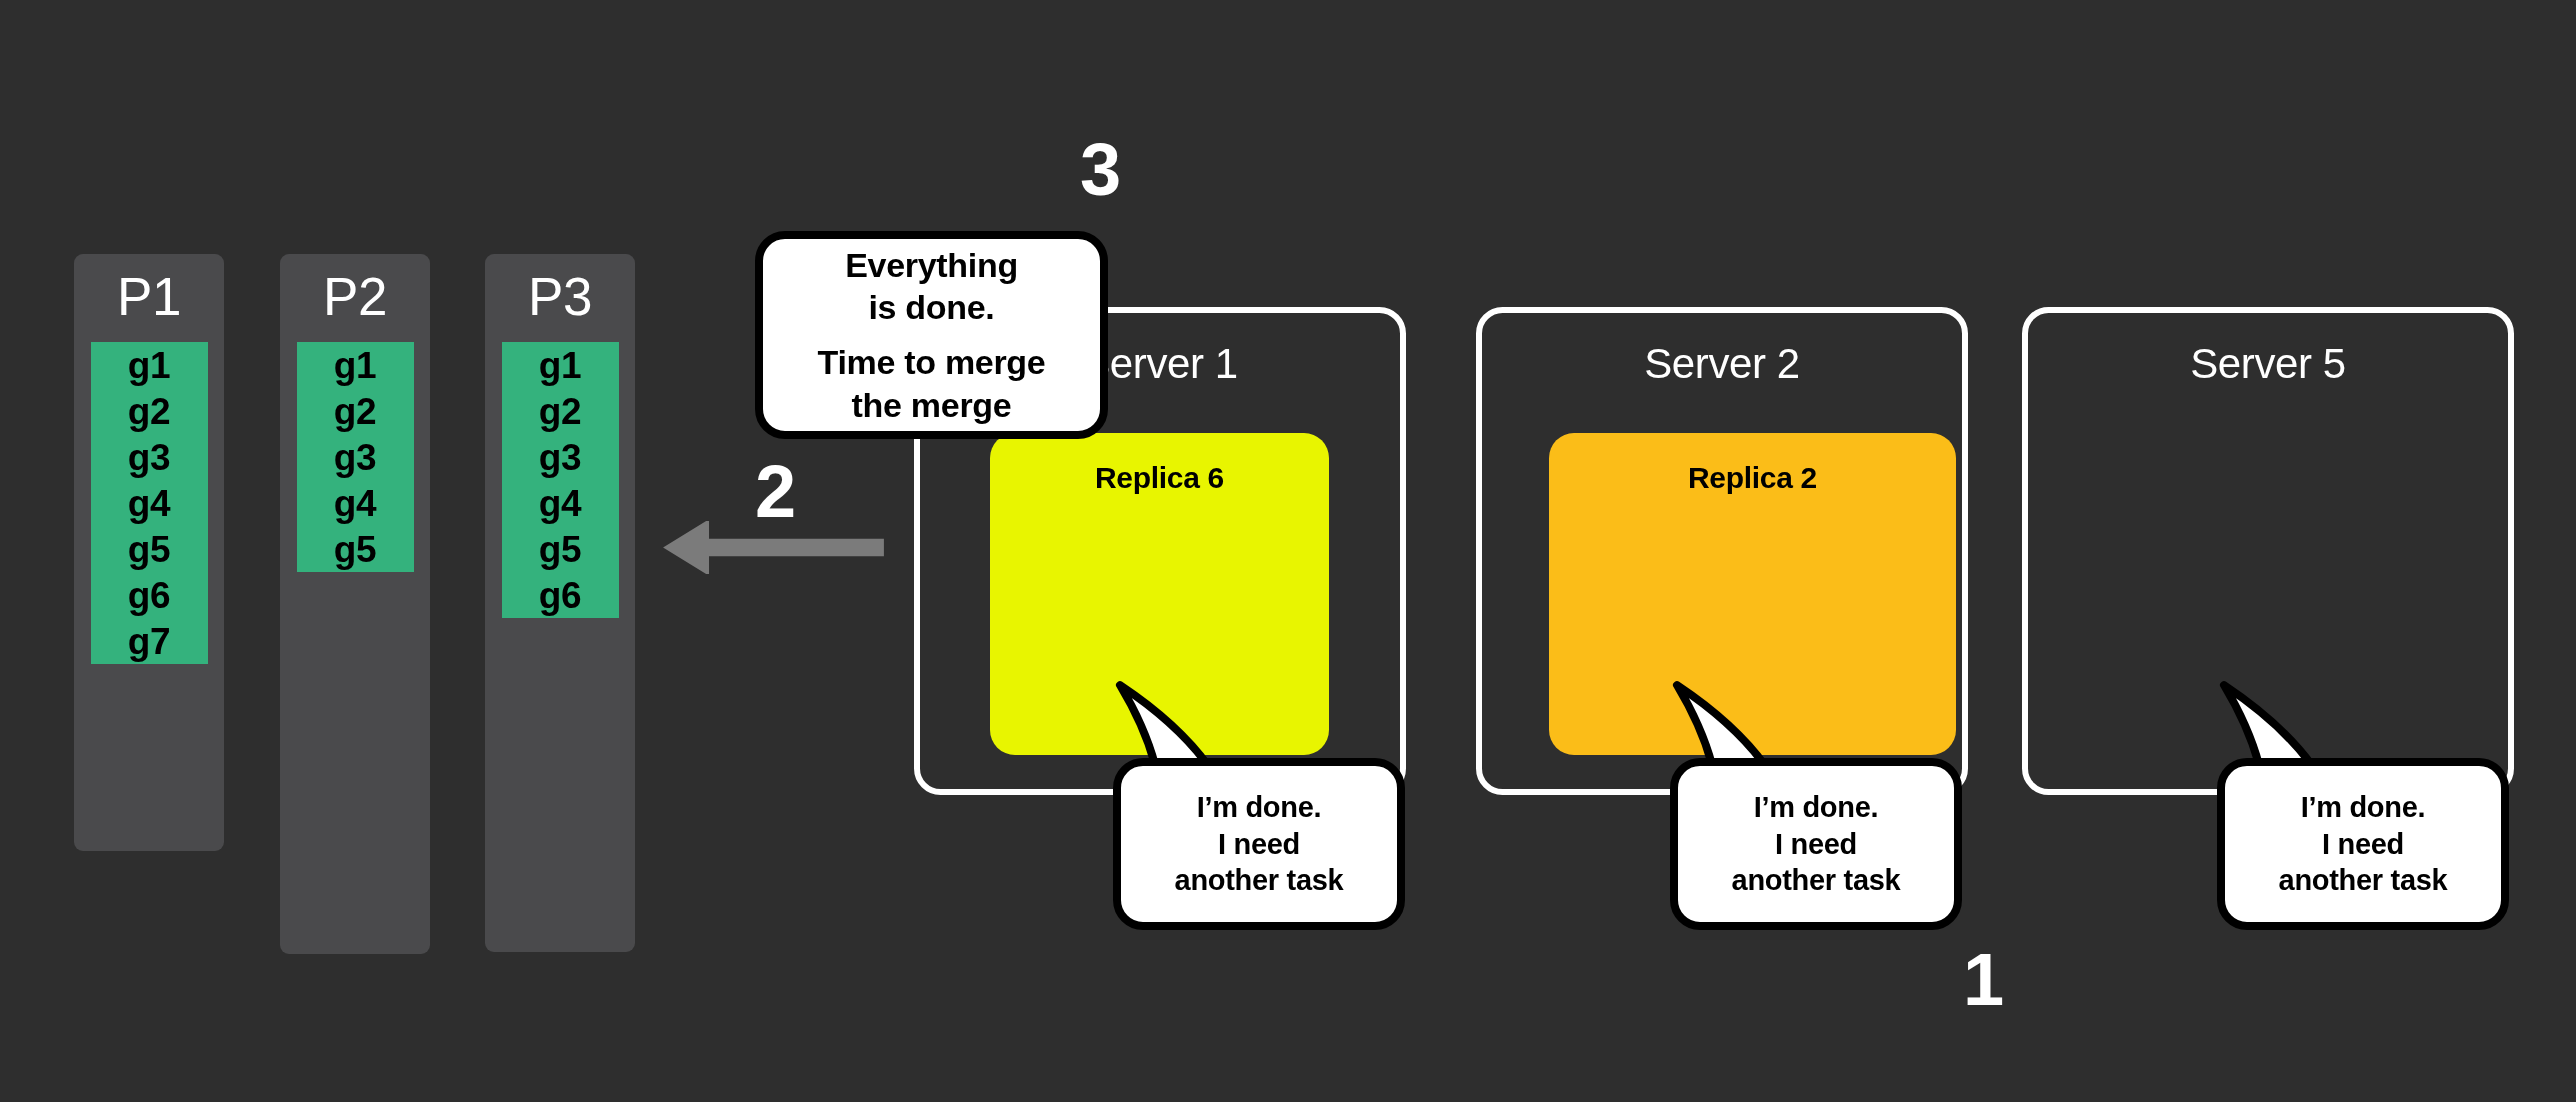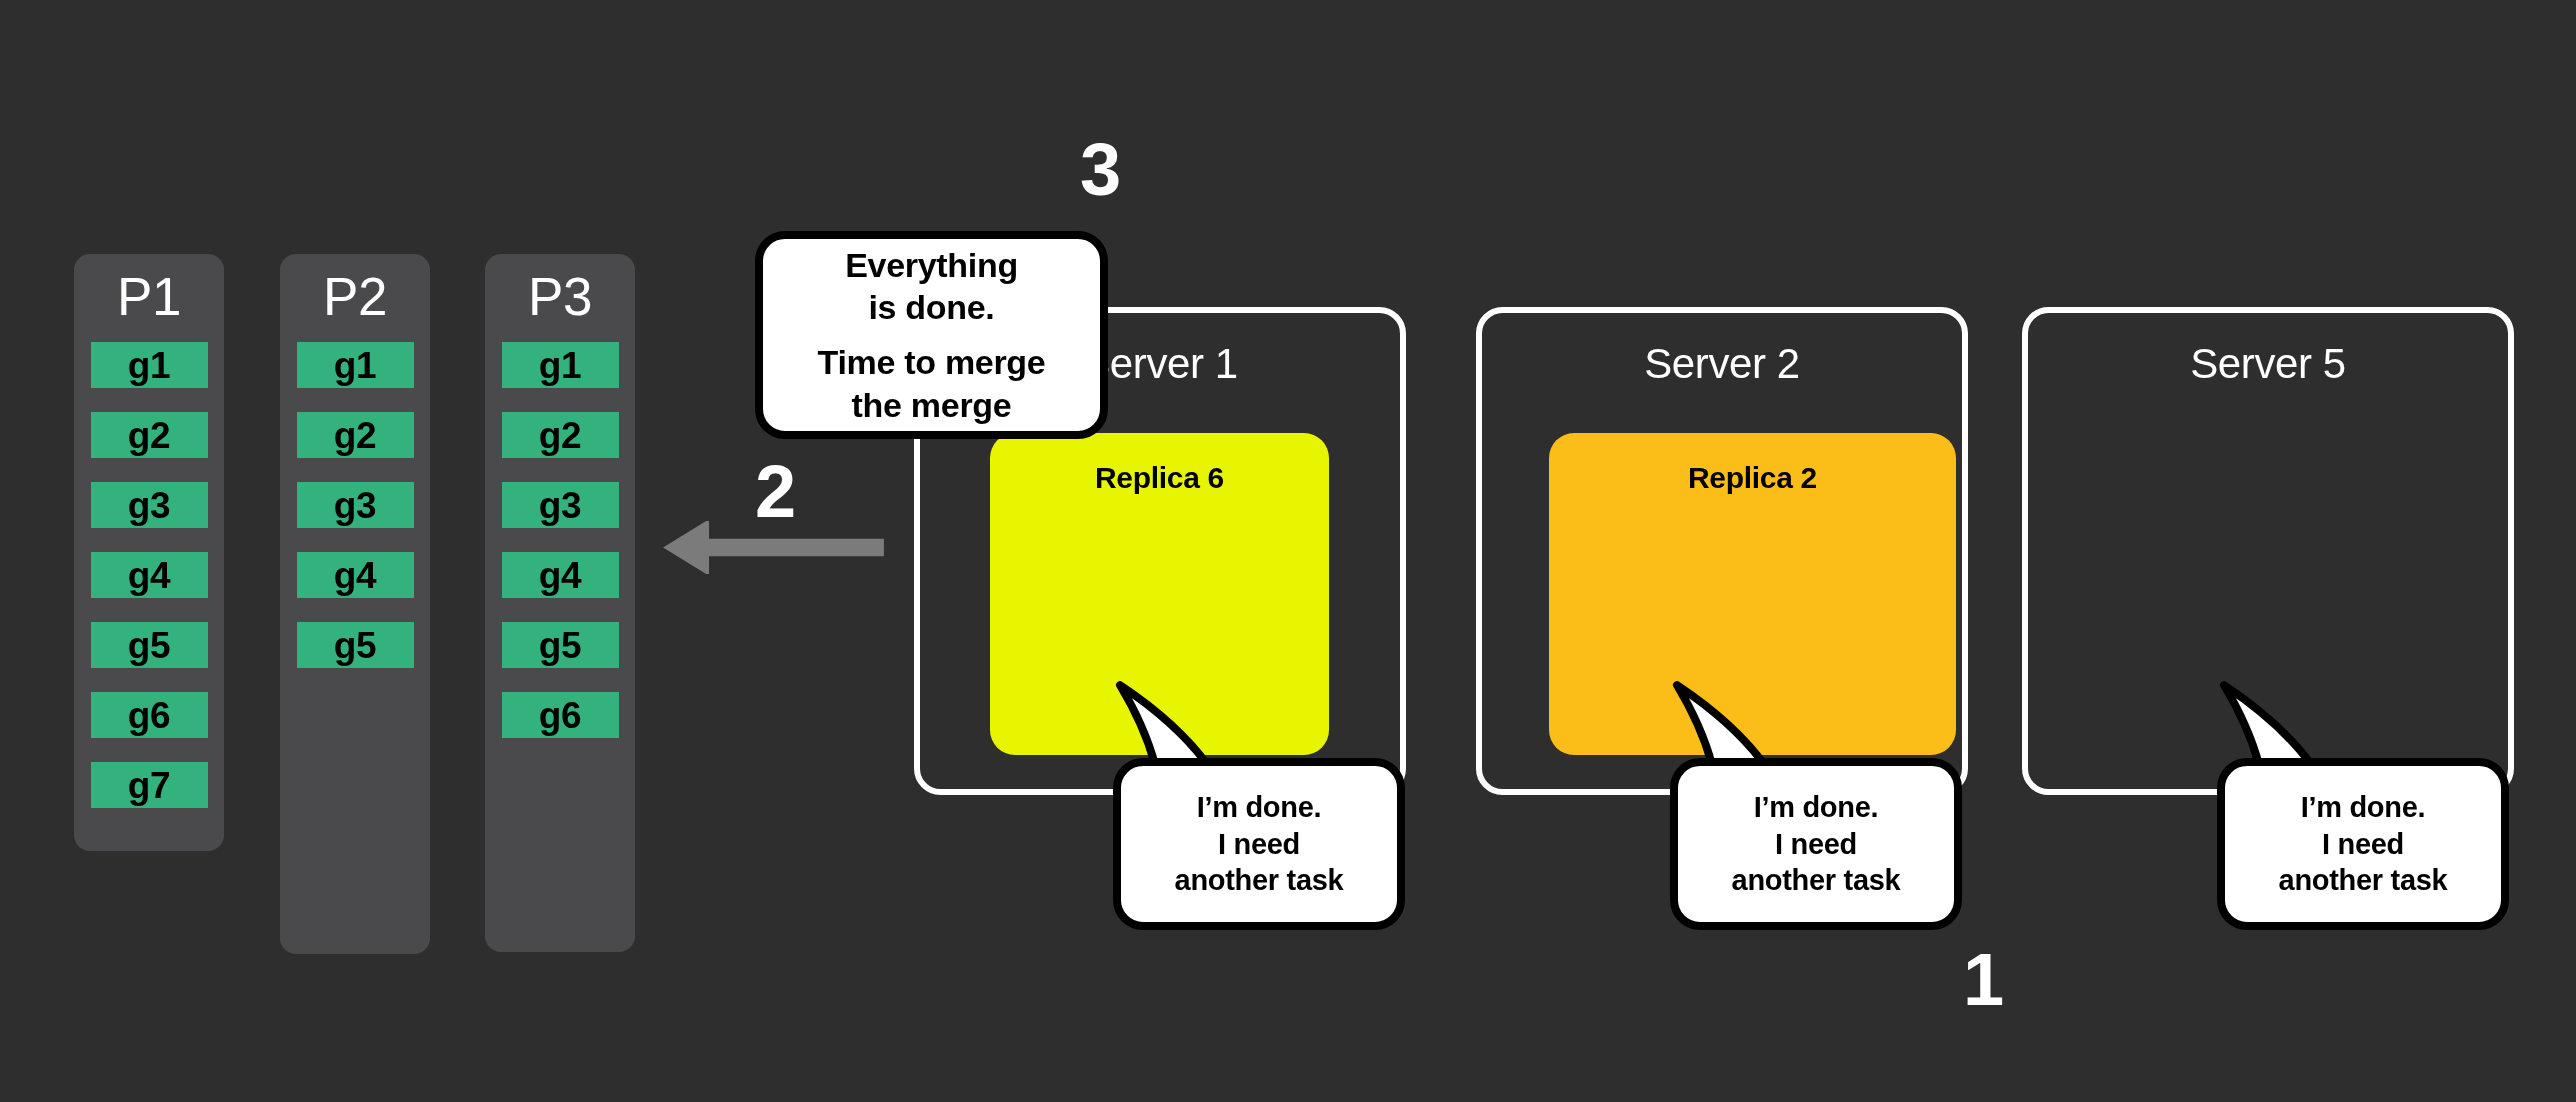--- a/index.html
+++ b/index.html
@@ -20,7 +20,7 @@
   .partition {
     position: absolute;
     background: #4a4a4c;
-    border-radius: 16px;
+    border-radius: 9px;
     display: flex;
     flex-direction: column;
     align-items: center;

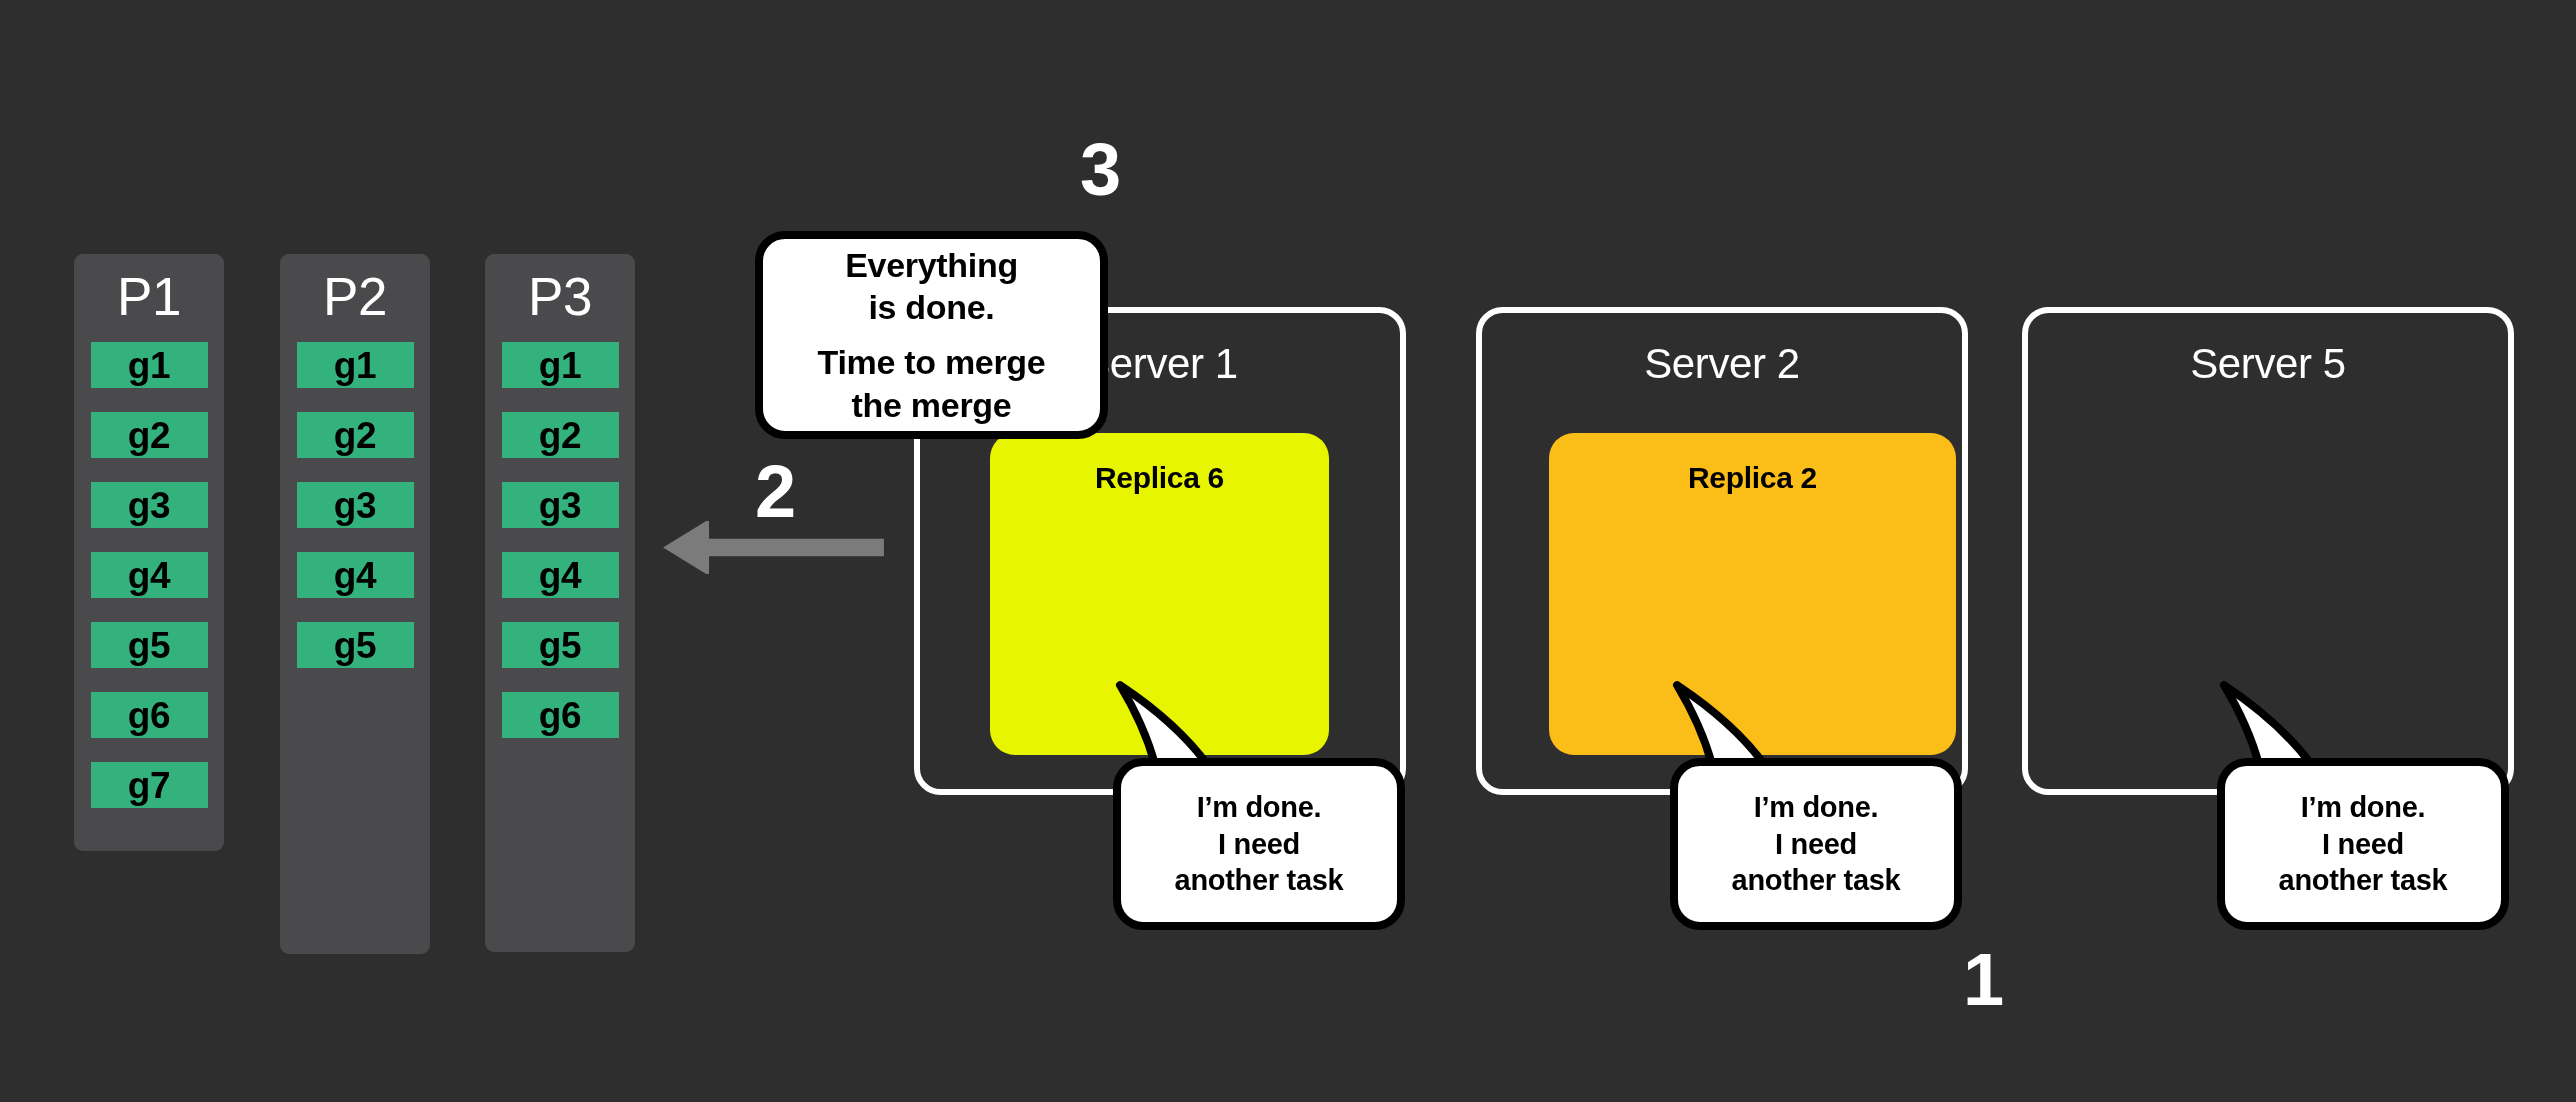--- a/index.html
+++ b/index.html
@@ -39,7 +39,7 @@
   .chunk-list {
     display: flex;
     flex-direction: column;
-    gap: 24px;
+    gap: 0;
     width: 100%;
     align-items: center;
     justify-content: center;

